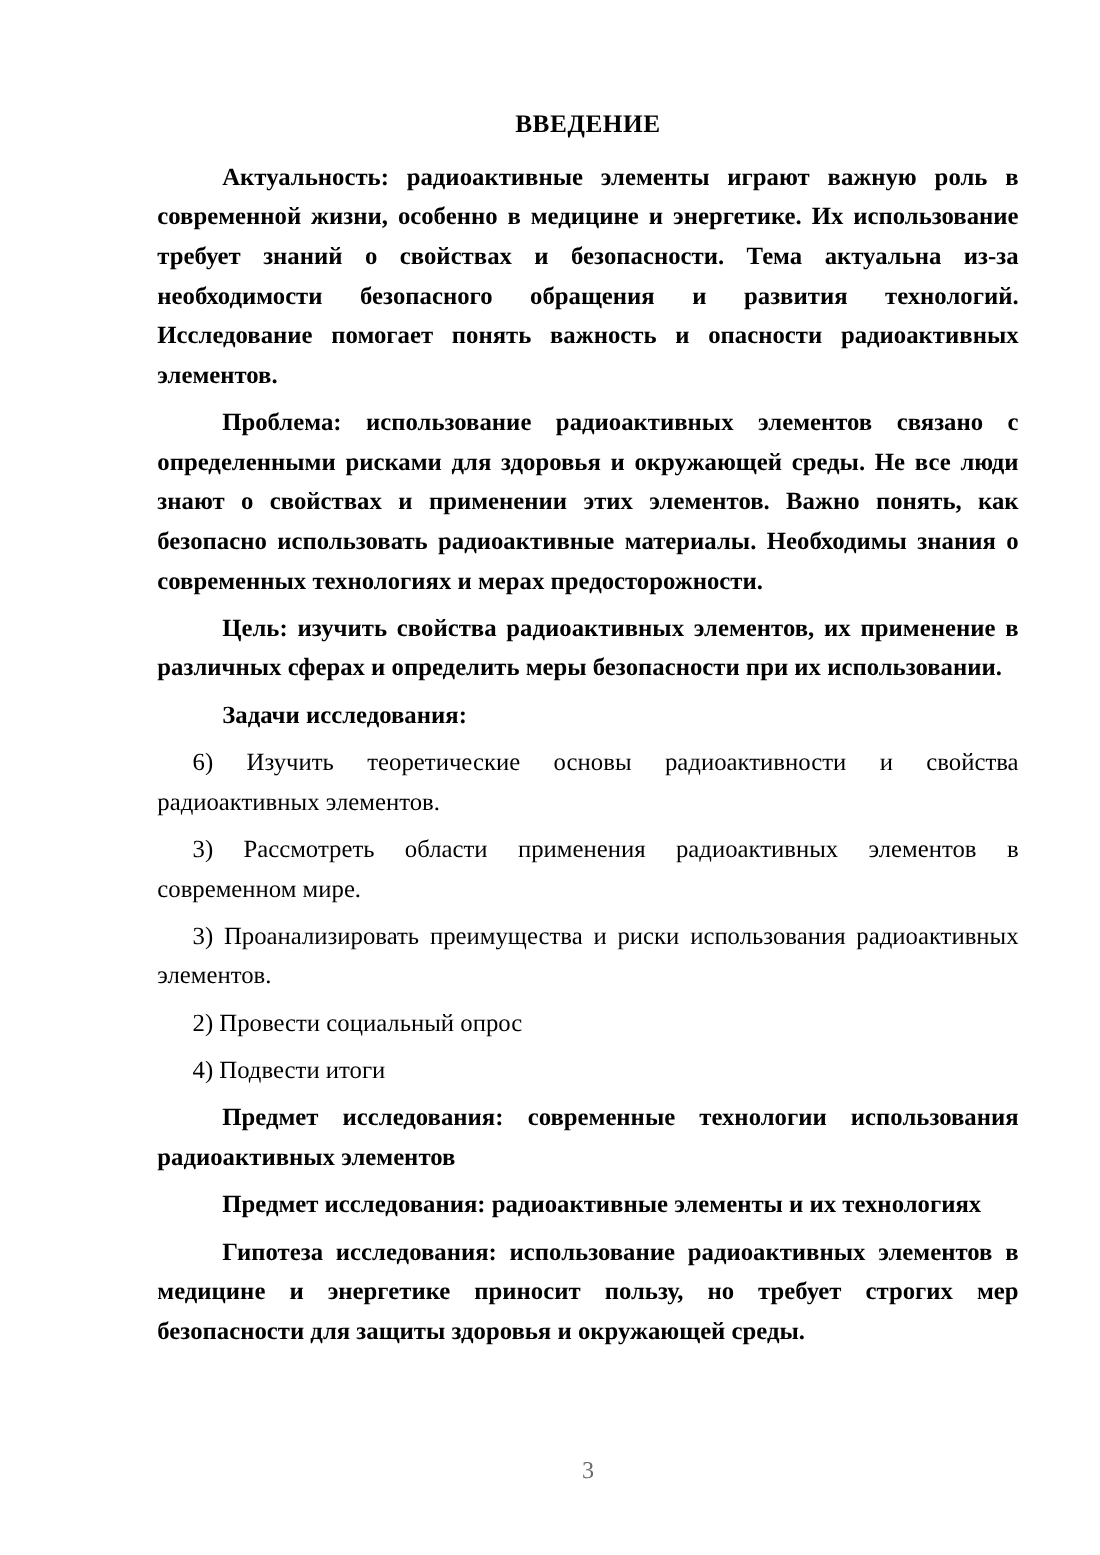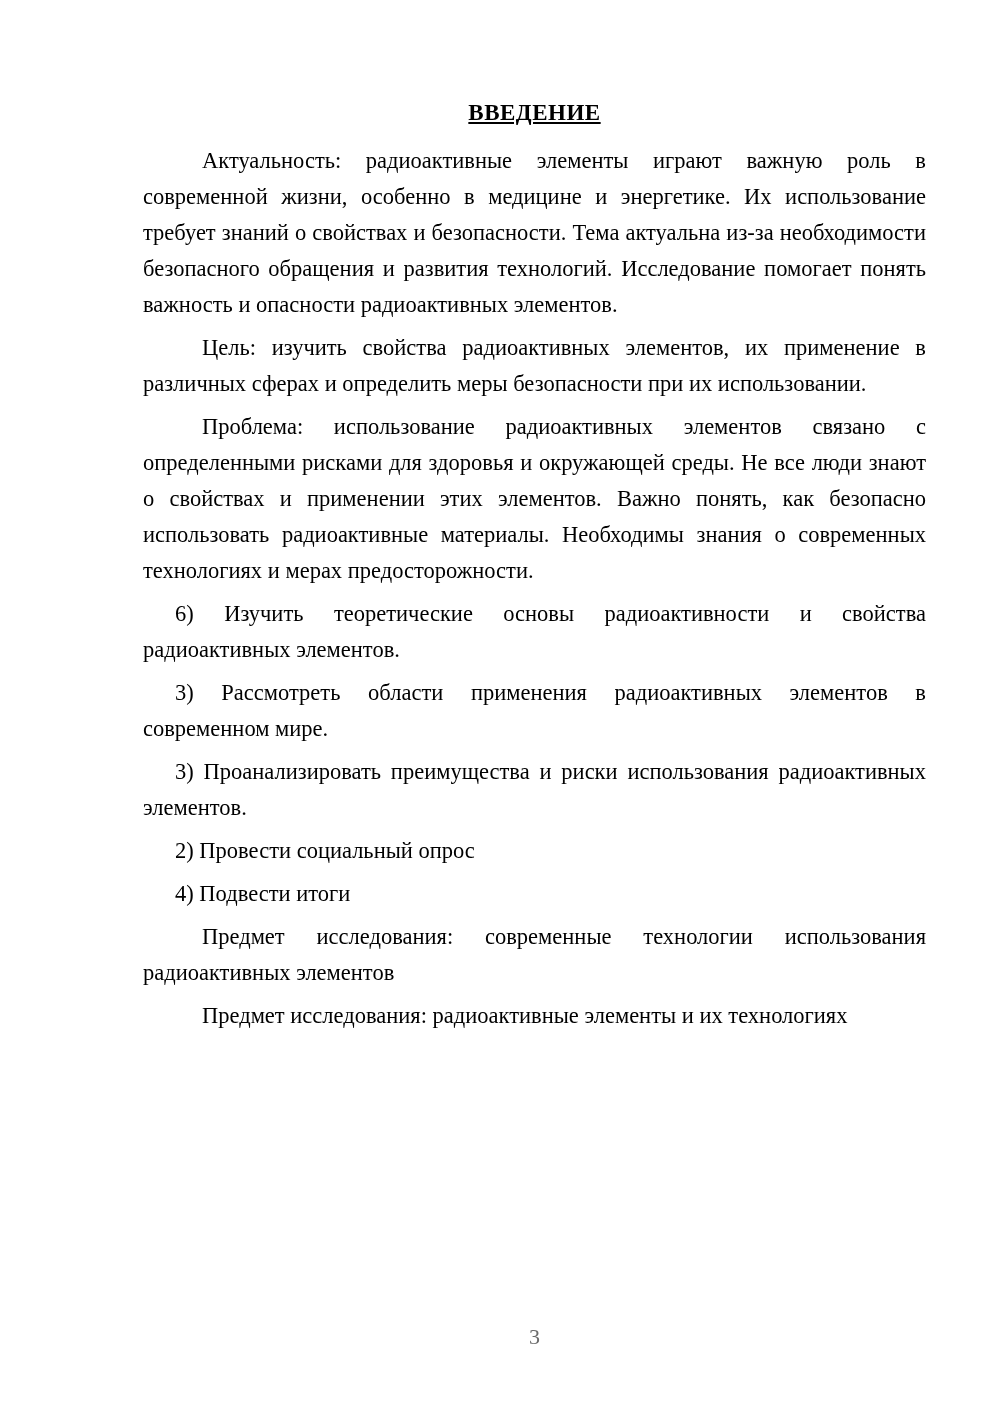--- a/index.html
+++ b/index.html
@@ -29,7 +29,6 @@
     line-height: 36px;
     margin: 0 0 12px 0;
     letter-spacing: 0.5px;
-    text-decoration: underline;
   }
   p.body-par {
     font-size: 22.5px;

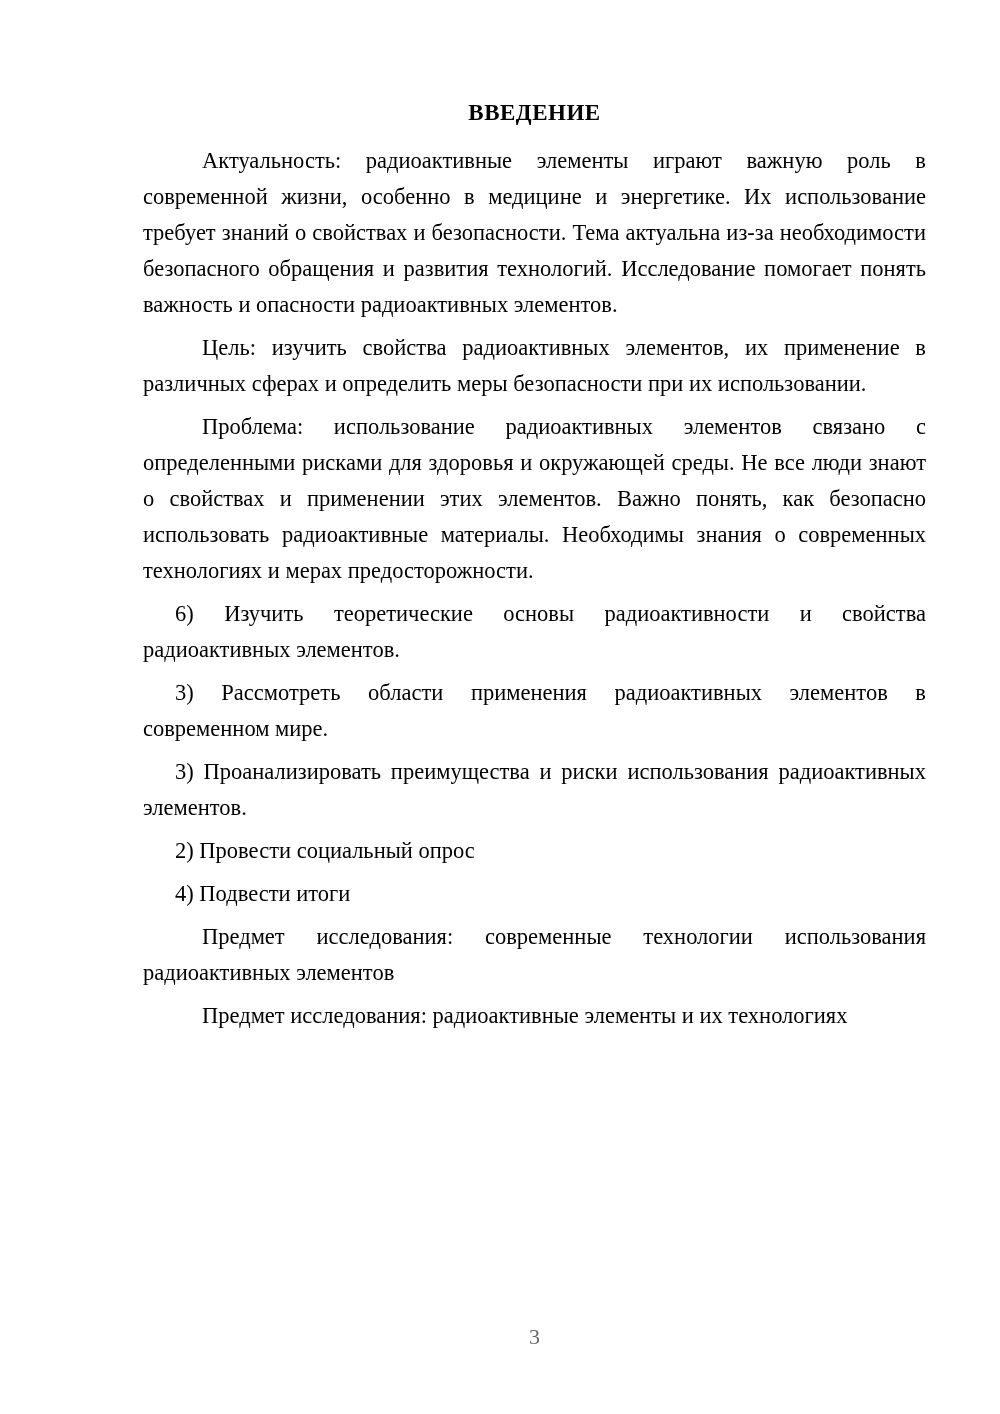--- a/index.html
+++ b/index.html
@@ -37,7 +37,7 @@
     text-align: justify;
     text-justify: inter-word;
   }
-  p.par-indent { text-indent: 59px; }
+  p.par-indent { text-indent: 59px; font-weight: bold; }
   p.par-list   { text-indent: 32px; }
   .page-number {
     position: absolute;

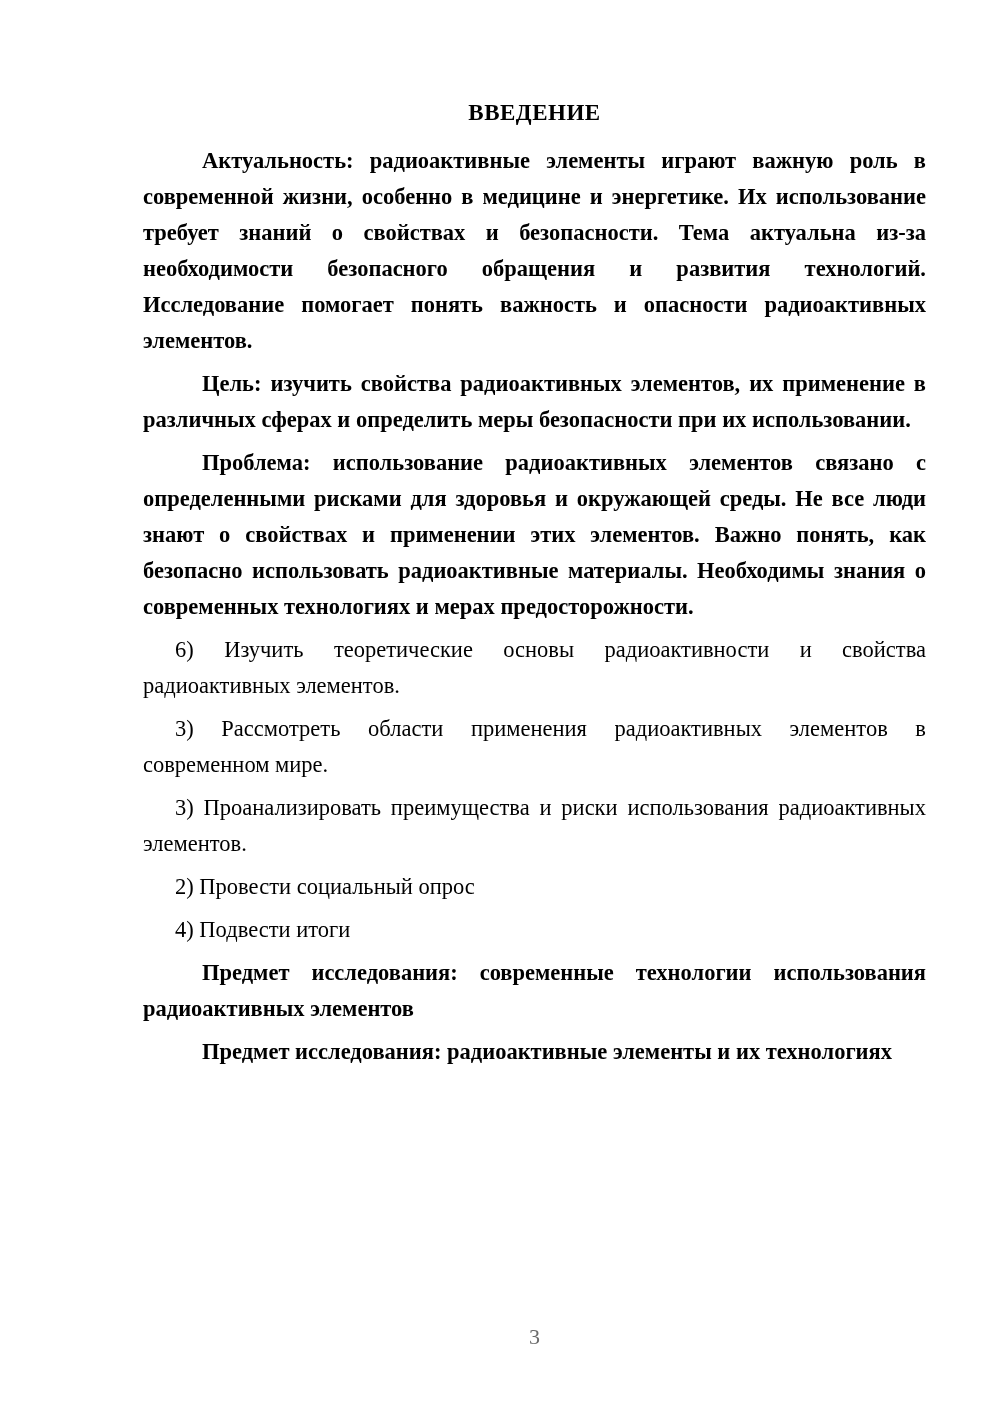--- a/index.html
+++ b/index.html
@@ -59,9 +59,9 @@
 
     <p class="body-par par-indent">Актуальность: радиоактивные элементы играют важную роль в современной жизни, особенно в медицине и энергетике. Их использование требует знаний о свойствах и безопасности. Тема актуальна из-за необходимости безопасного обращения и развития технологий. Исследование помогает понять важность и опасности радиоактивных элементов.</p>
 
+    <p class="body-par par-indent">Проблема: использование радиоактивных элементов связано с определенными рисками для здоровья и окружающей среды. Не все люди знают о свойствах и применении этих элементов. Важно понять, как безопасно использовать радиоактивные материалы. Необходимы знания о современных технологиях и мерах предосторожности.</p>
+
     <p class="body-par par-indent">Цель: изучить свойства радиоактивных элементов, их применение в различных сферах и определить меры безопасности при их использовании.</p>
-
-    <p class="body-par par-indent">Проблема: использование радиоактивных элементов связано с определенными рисками для здоровья и окружающей среды. Не все люди знают о свойствах и применении этих элементов. Важно понять, как безопасно использовать радиоактивные материалы. Необходимы знания о современных технологиях и мерах предосторожности.</p>
 
 
     <p class="body-par par-list">6) Изучить теоретические основы радиоактивности и свойства радиоактивных элементов.</p>

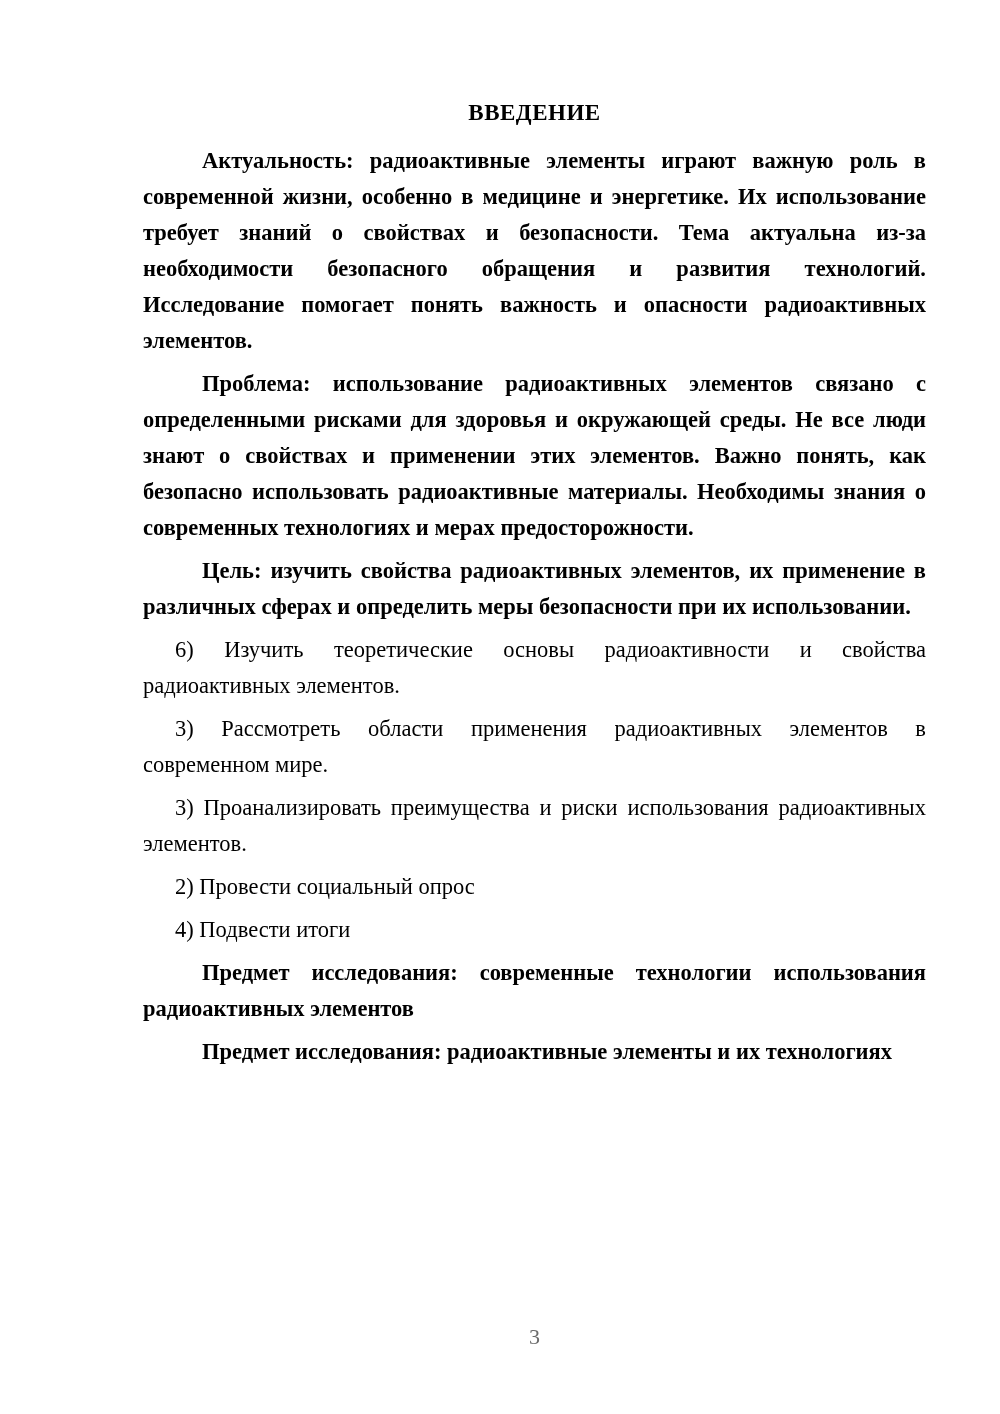--- a/index.html
+++ b/index.html
@@ -63,6 +63,7 @@
 
     <p class="body-par par-indent">Цель: изучить свойства радиоактивных элементов, их применение в различных сферах и определить меры безопасности при их использовании.</p>
 
+    <p class="body-par par-indent">Задачи исследования:</p>
 
     <p class="body-par par-list">6) Изучить теоретические основы радиоактивности и свойства радиоактивных элементов.</p>
 

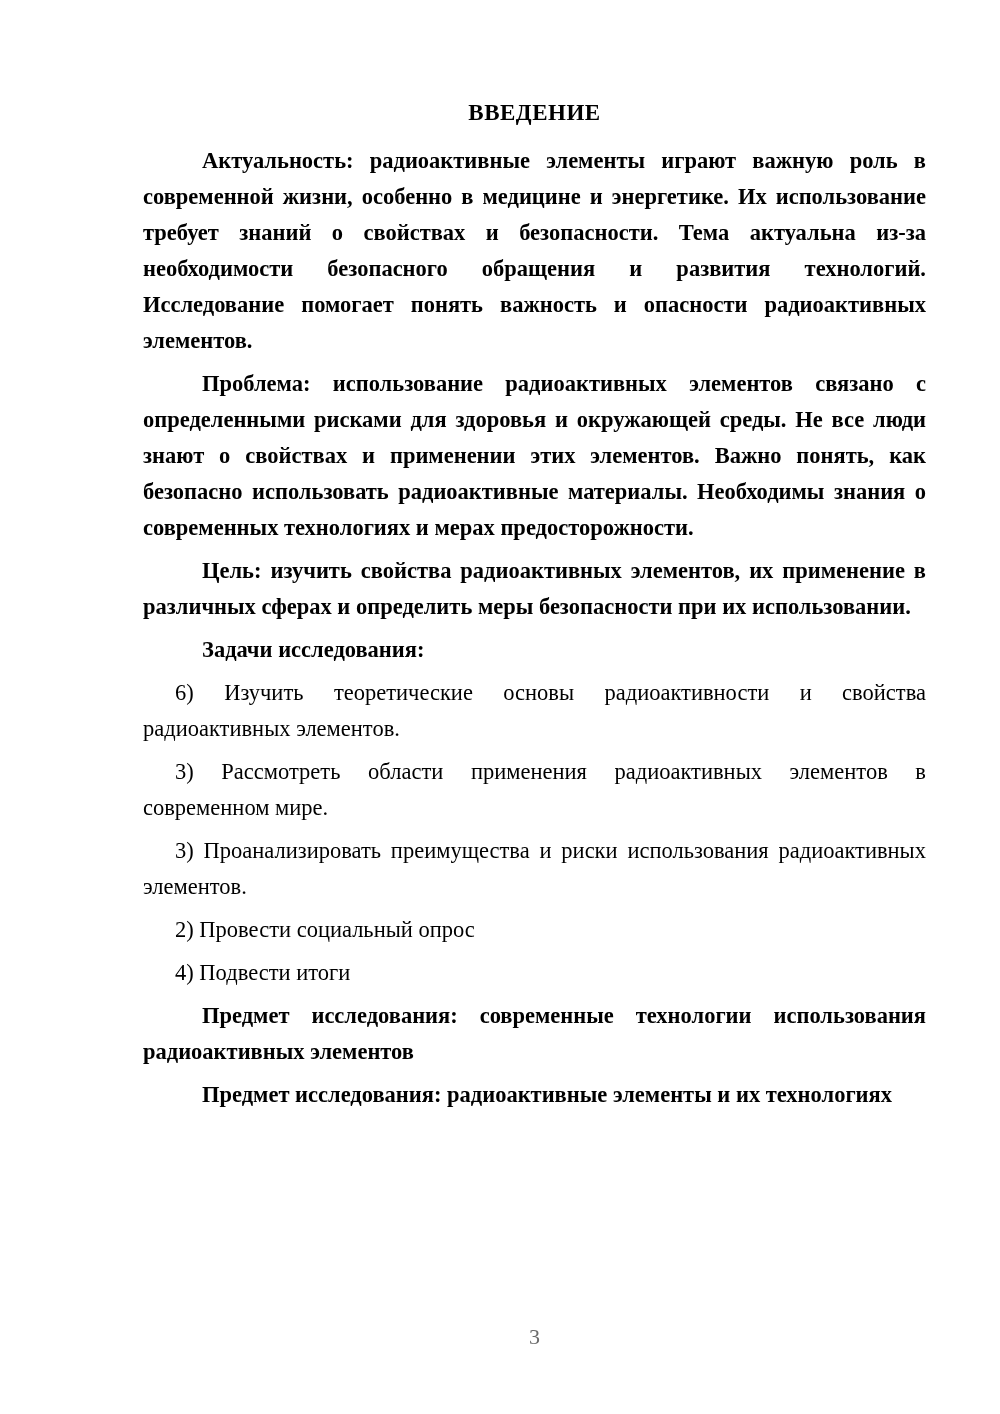--- a/index.html
+++ b/index.html
@@ -79,6 +79,7 @@
 
     <p class="body-par par-indent">Предмет исследования: радиоактивные элементы и их технологиях</p>
 
+    <p class="body-par par-indent">Гипотеза исследования: использование радиоактивных элементов в медицине и энергетике приносит пользу, но требует строгих мер безопасности для защиты здоровья и окружающей среды.</p>
   </div>
 
   <div class="page-number">3</div>

